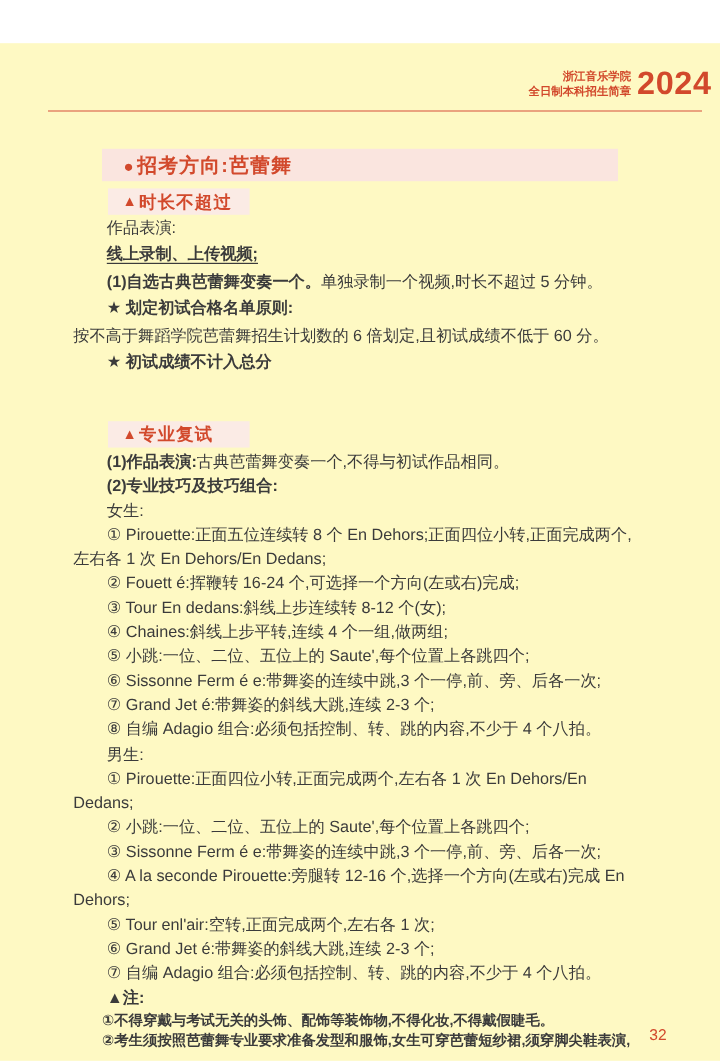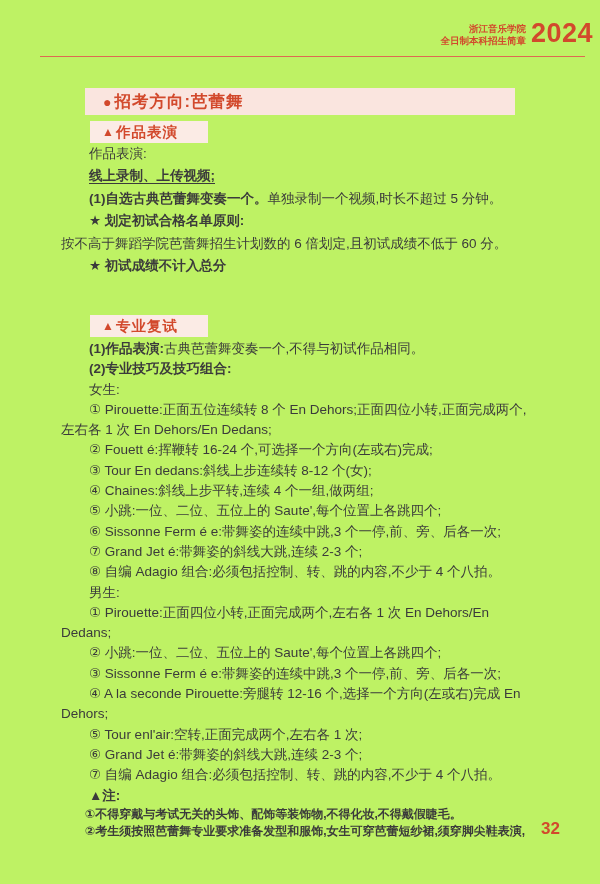--- a/index.html
+++ b/index.html
@@ -15,7 +15,7 @@
     font-family:"Liberation Sans","DejaVu Sans",sans-serif;
     width:600px;height:884px;position:relative;overflow:hidden;
   }
-  .page{position:absolute;inset:0;background:#bef264;}
+  .page{position:absolute;inset:0;background:#fef9c3;margin-top:36px;}
 
   
   .header{

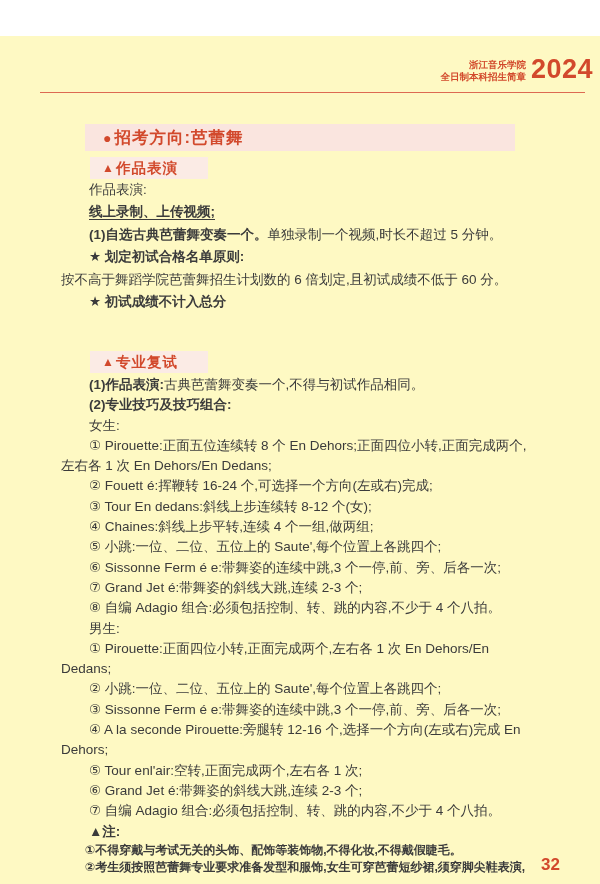--- a/index.html
+++ b/index.html
@@ -93,7 +93,7 @@
 
   <div class="sub-bar sub1">
     <span class="tri">▲</span>
-    <span>作品表演</span>
+    <span>时长不超过</span>
   </div>
   <div class="body body1">
       <p class="para"><span>作品表演:</span></p>

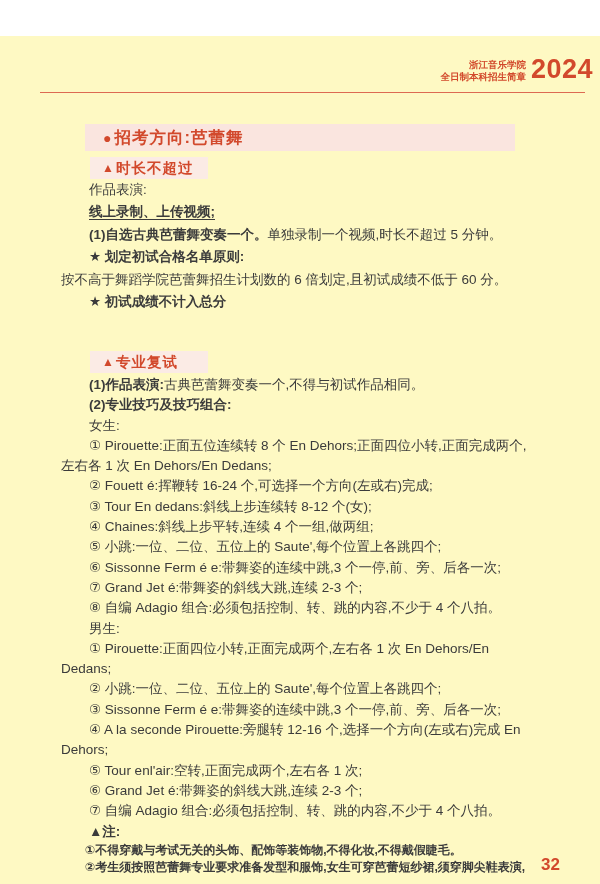--- a/index.html
+++ b/index.html
@@ -68,7 +68,7 @@
   
   .page-number{
     position:absolute;left:541px;top:819px;color:var(--accent);
-    font-size:17px;font-weight:bold;
+    font-size:13px;font-weight:normal;
   }
 </style>
 </head>

